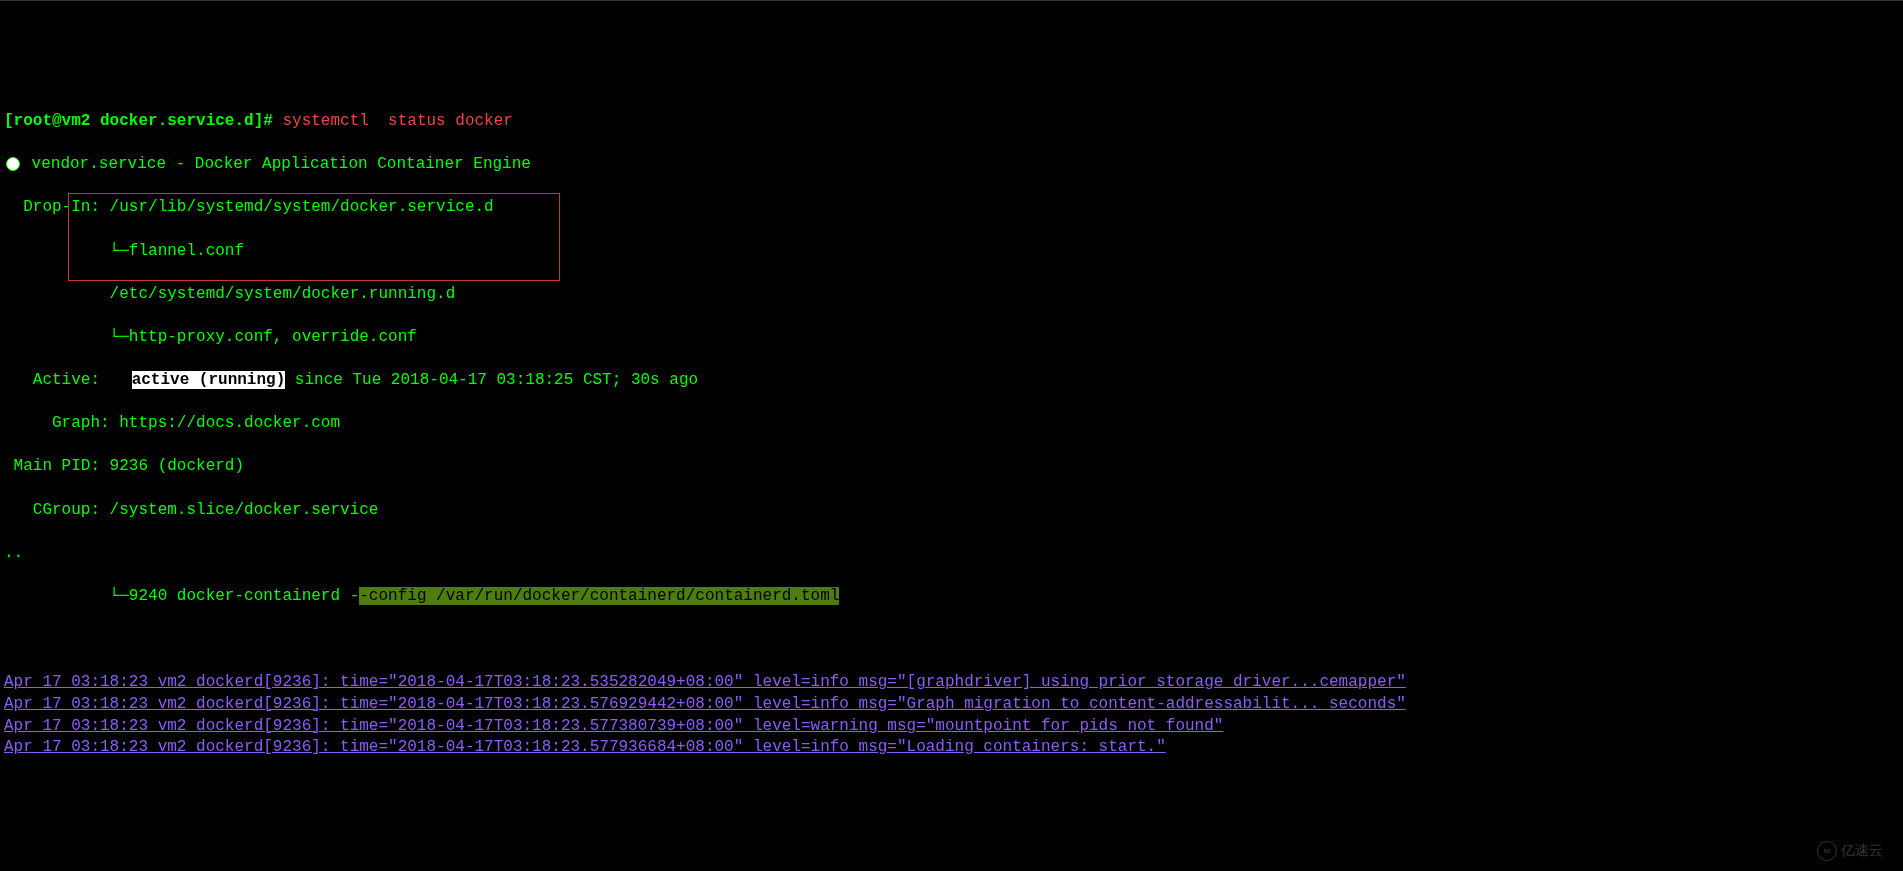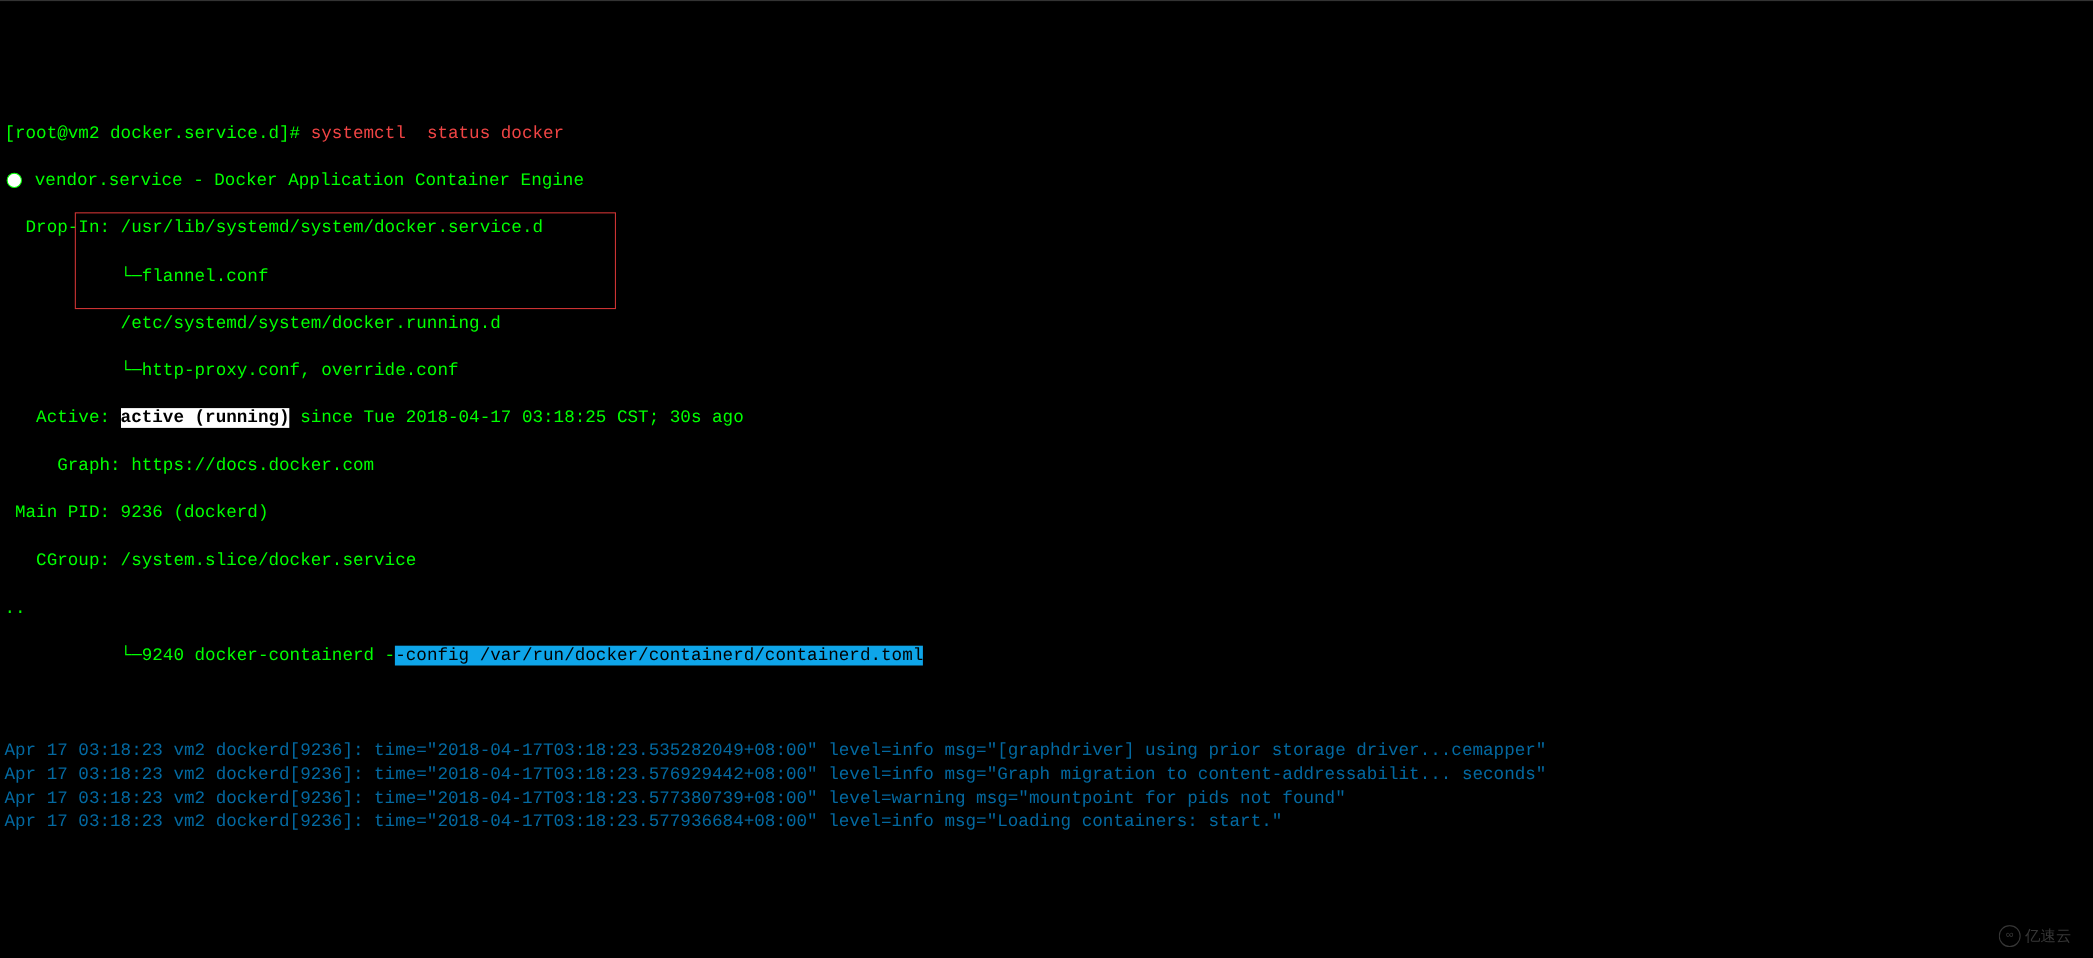--- a/index.html
+++ b/index.html
@@ -30,6 +30,7 @@
     }
     .prompt {
       color: #00ff00;
+      font-weight: bold;
     }
     .cmd {
       color: #ef4444;

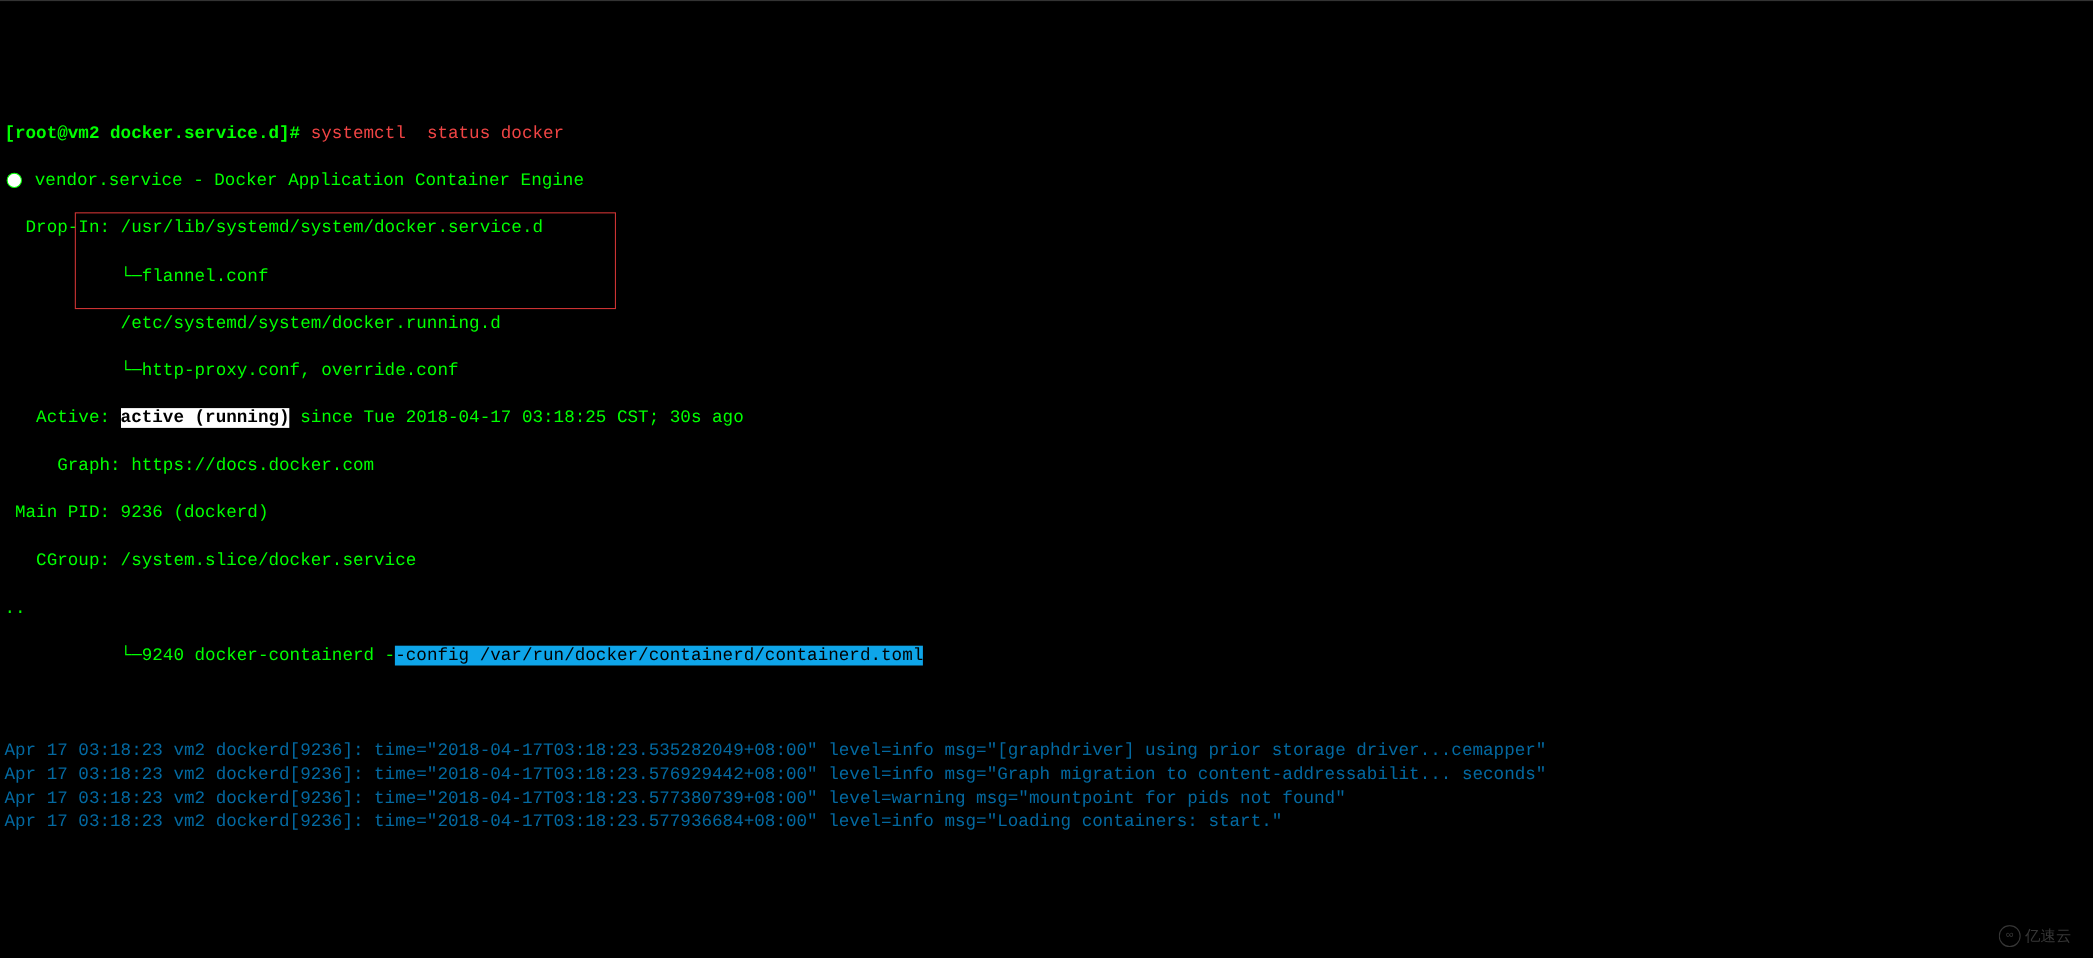--- a/index.html
+++ b/index.html
@@ -50,6 +50,7 @@
       background-color: #ffffff;
       color: #000000;
       font-weight: bold;
+      margin-left: 22px;
     }
     .highlight-green {
       background-color: #0ea5e9;

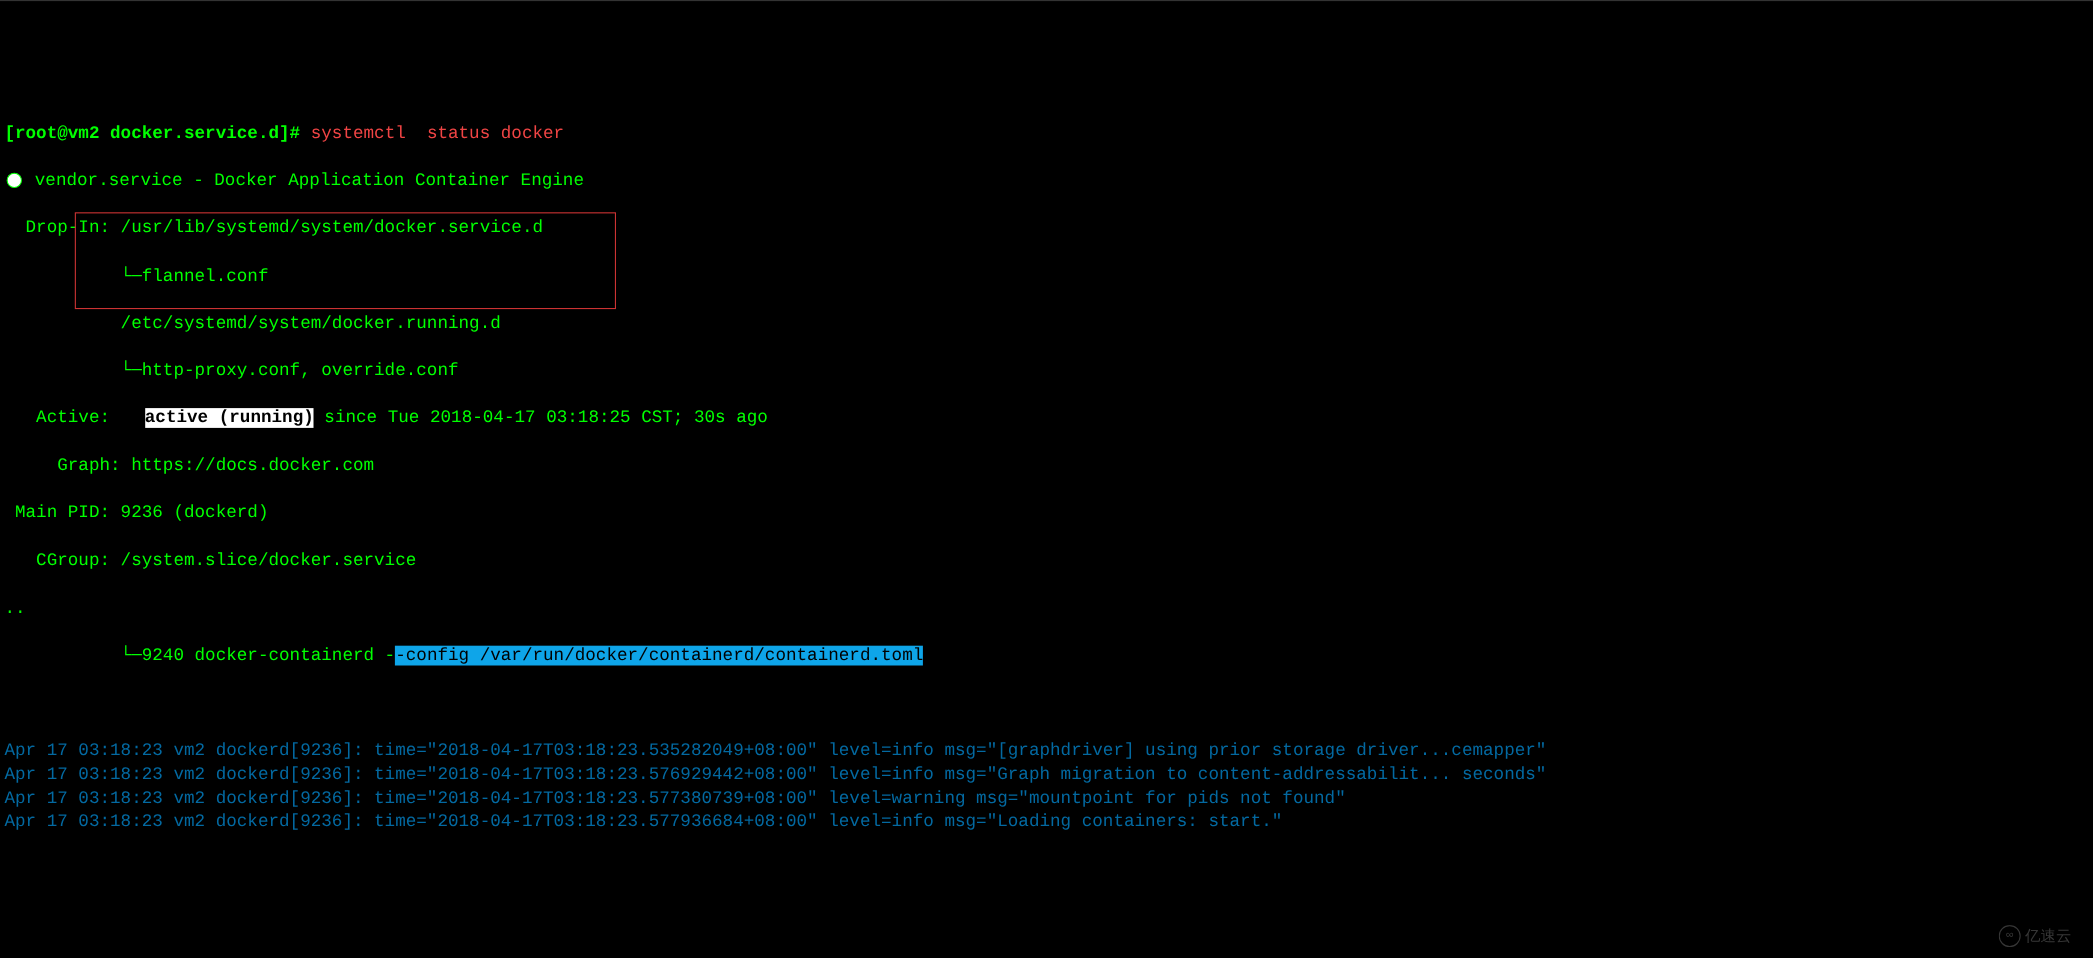--- a/index.html
+++ b/index.html
@@ -53,7 +53,7 @@
       margin-left: 22px;
     }
     .highlight-green {
-      background-color: #0ea5e9;
+      background-color: #4d7c0f;
       color: #000000;
     }
     .box-red-block {

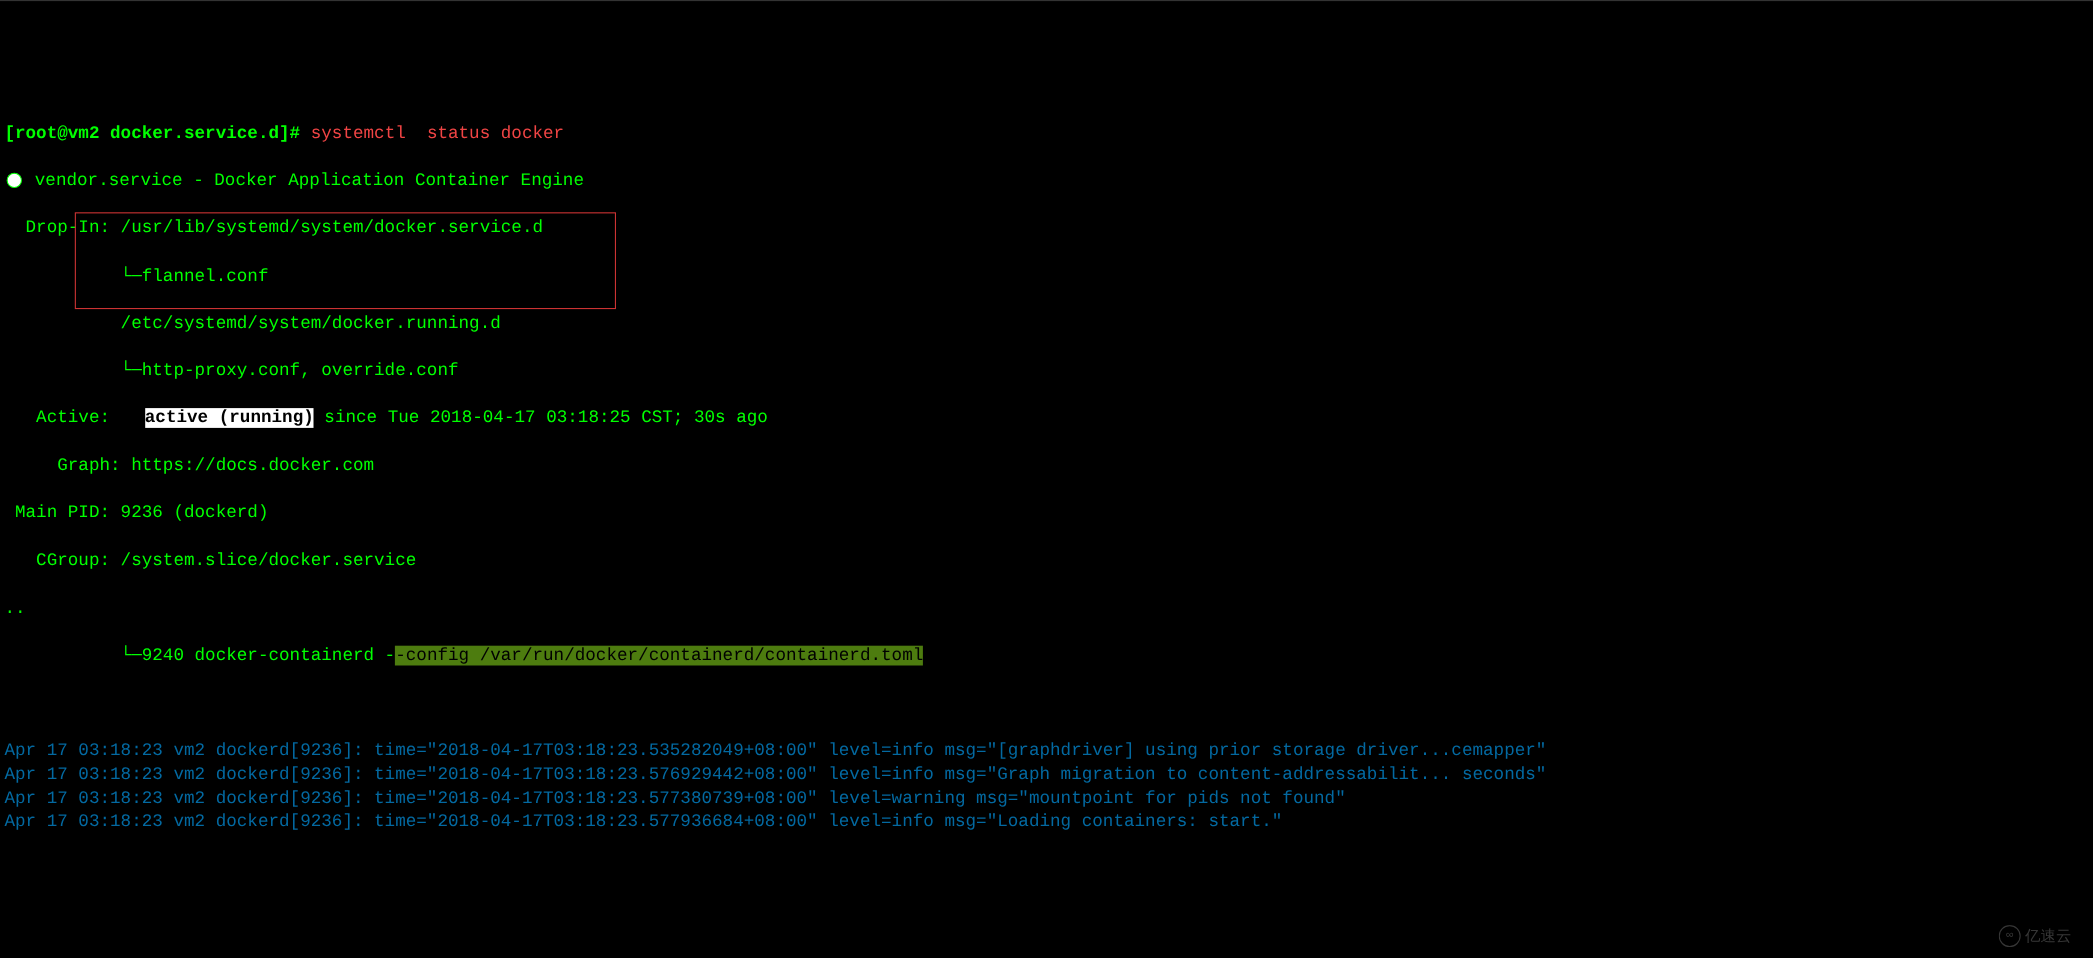--- a/index.html
+++ b/index.html
@@ -64,7 +64,8 @@
       position: relative;
     }
     .log-line {
-      color: #0369a1;
+      color: #8b5cf6;
+      text-decoration: underline;
     }
     .watermark {
       position: fixed;

